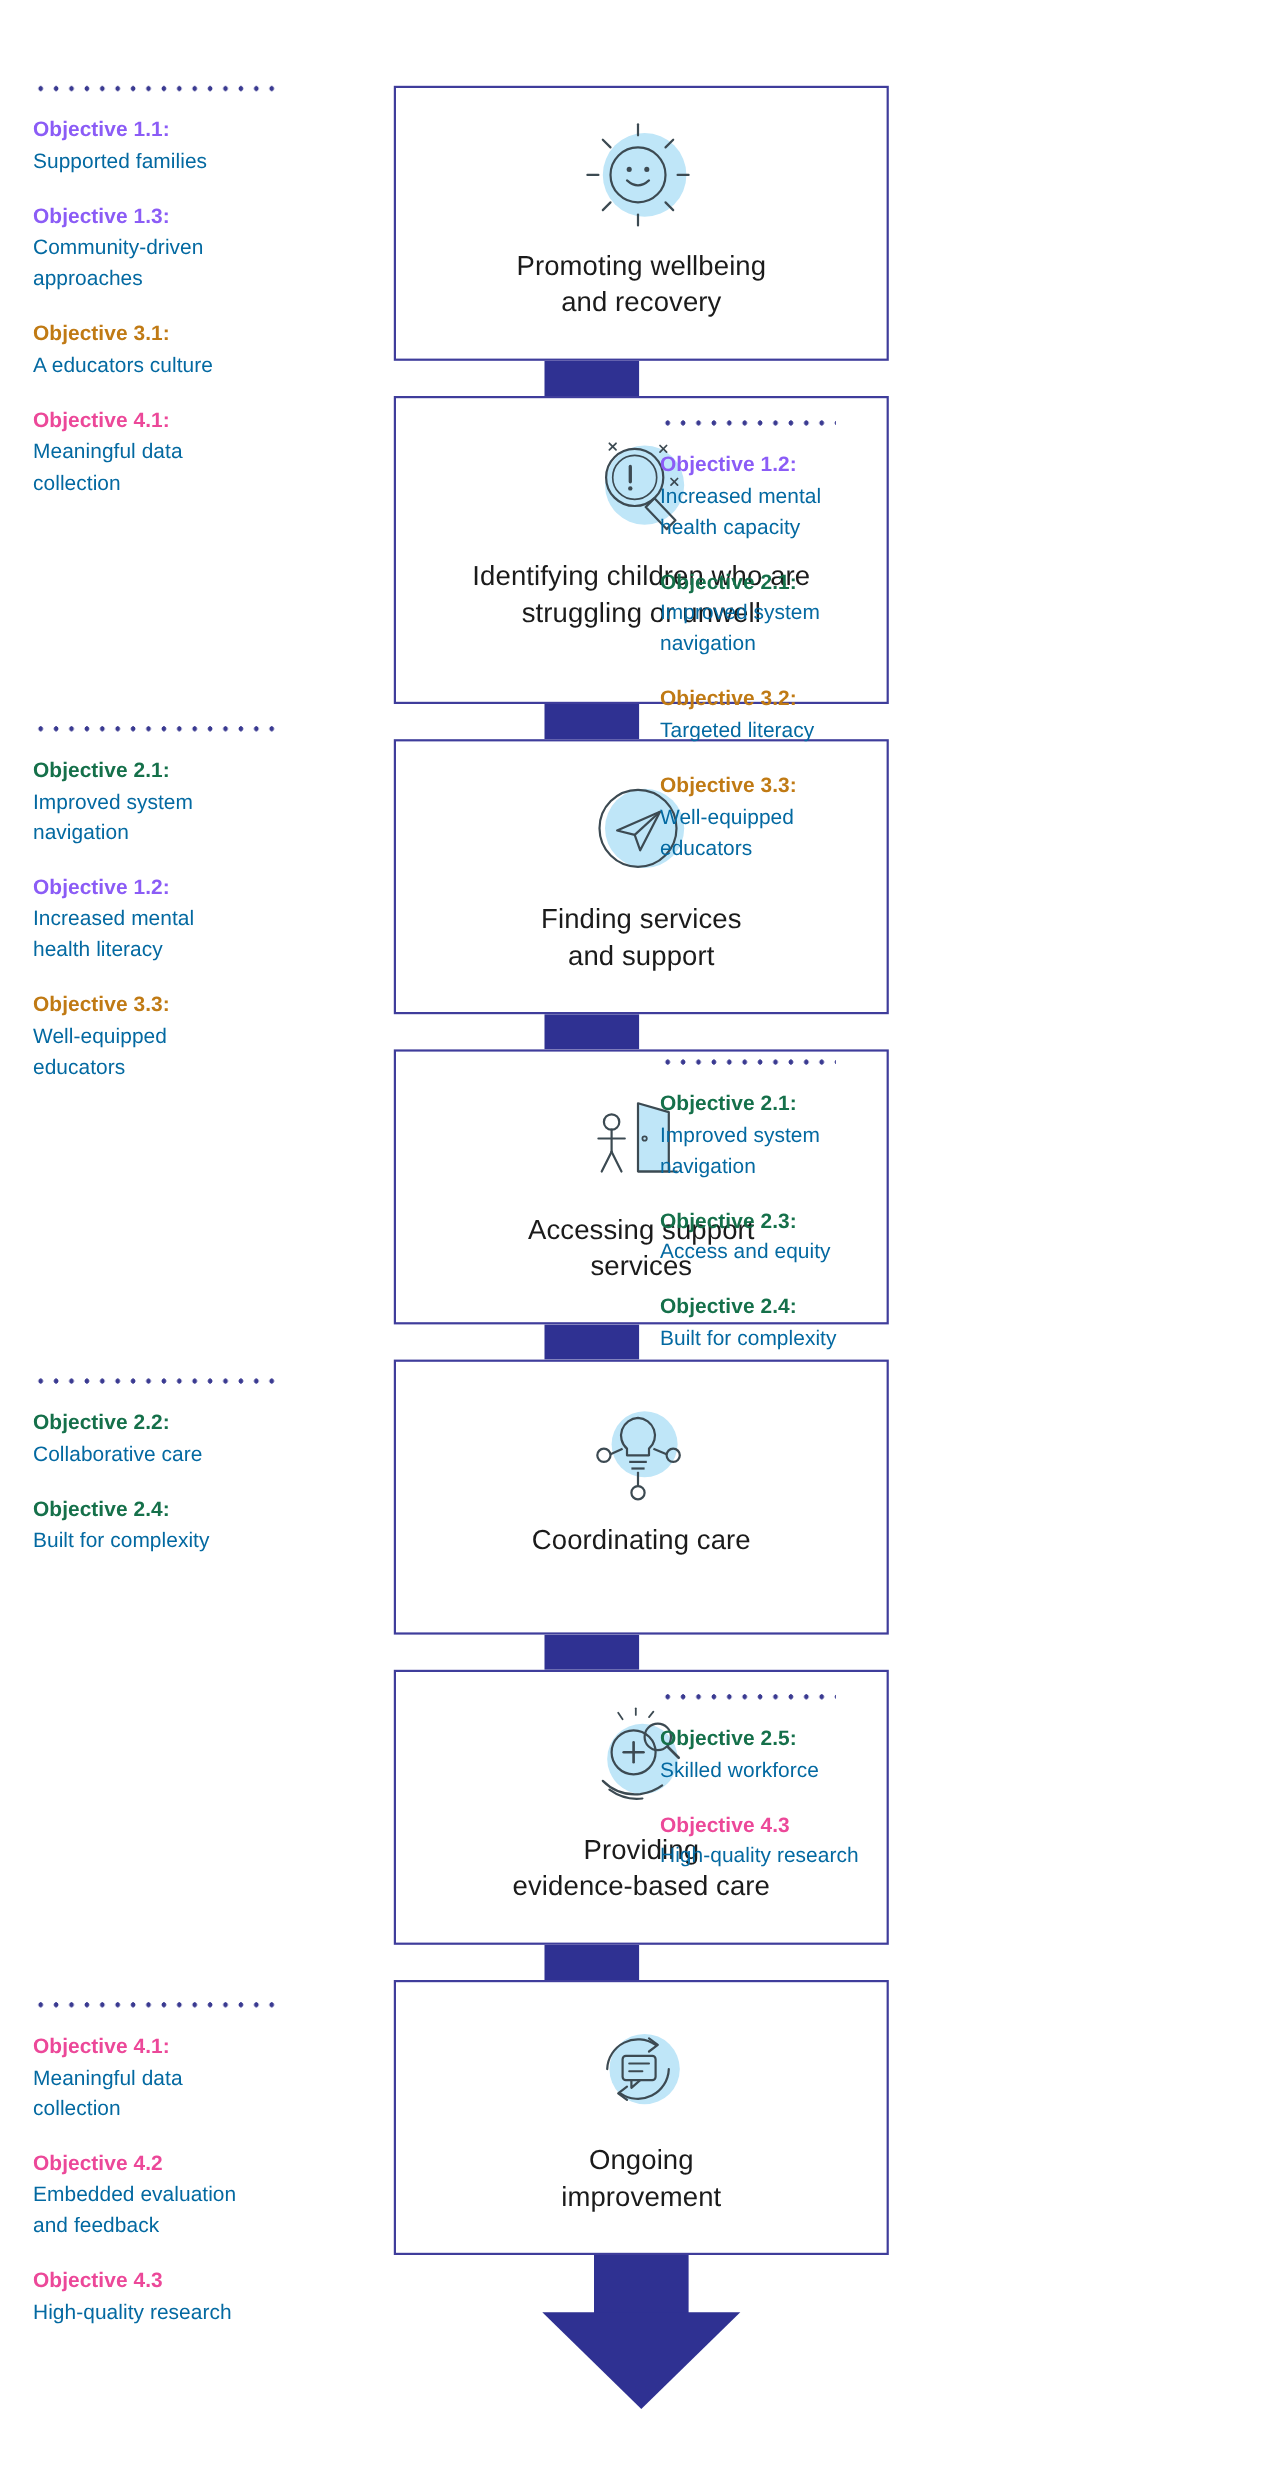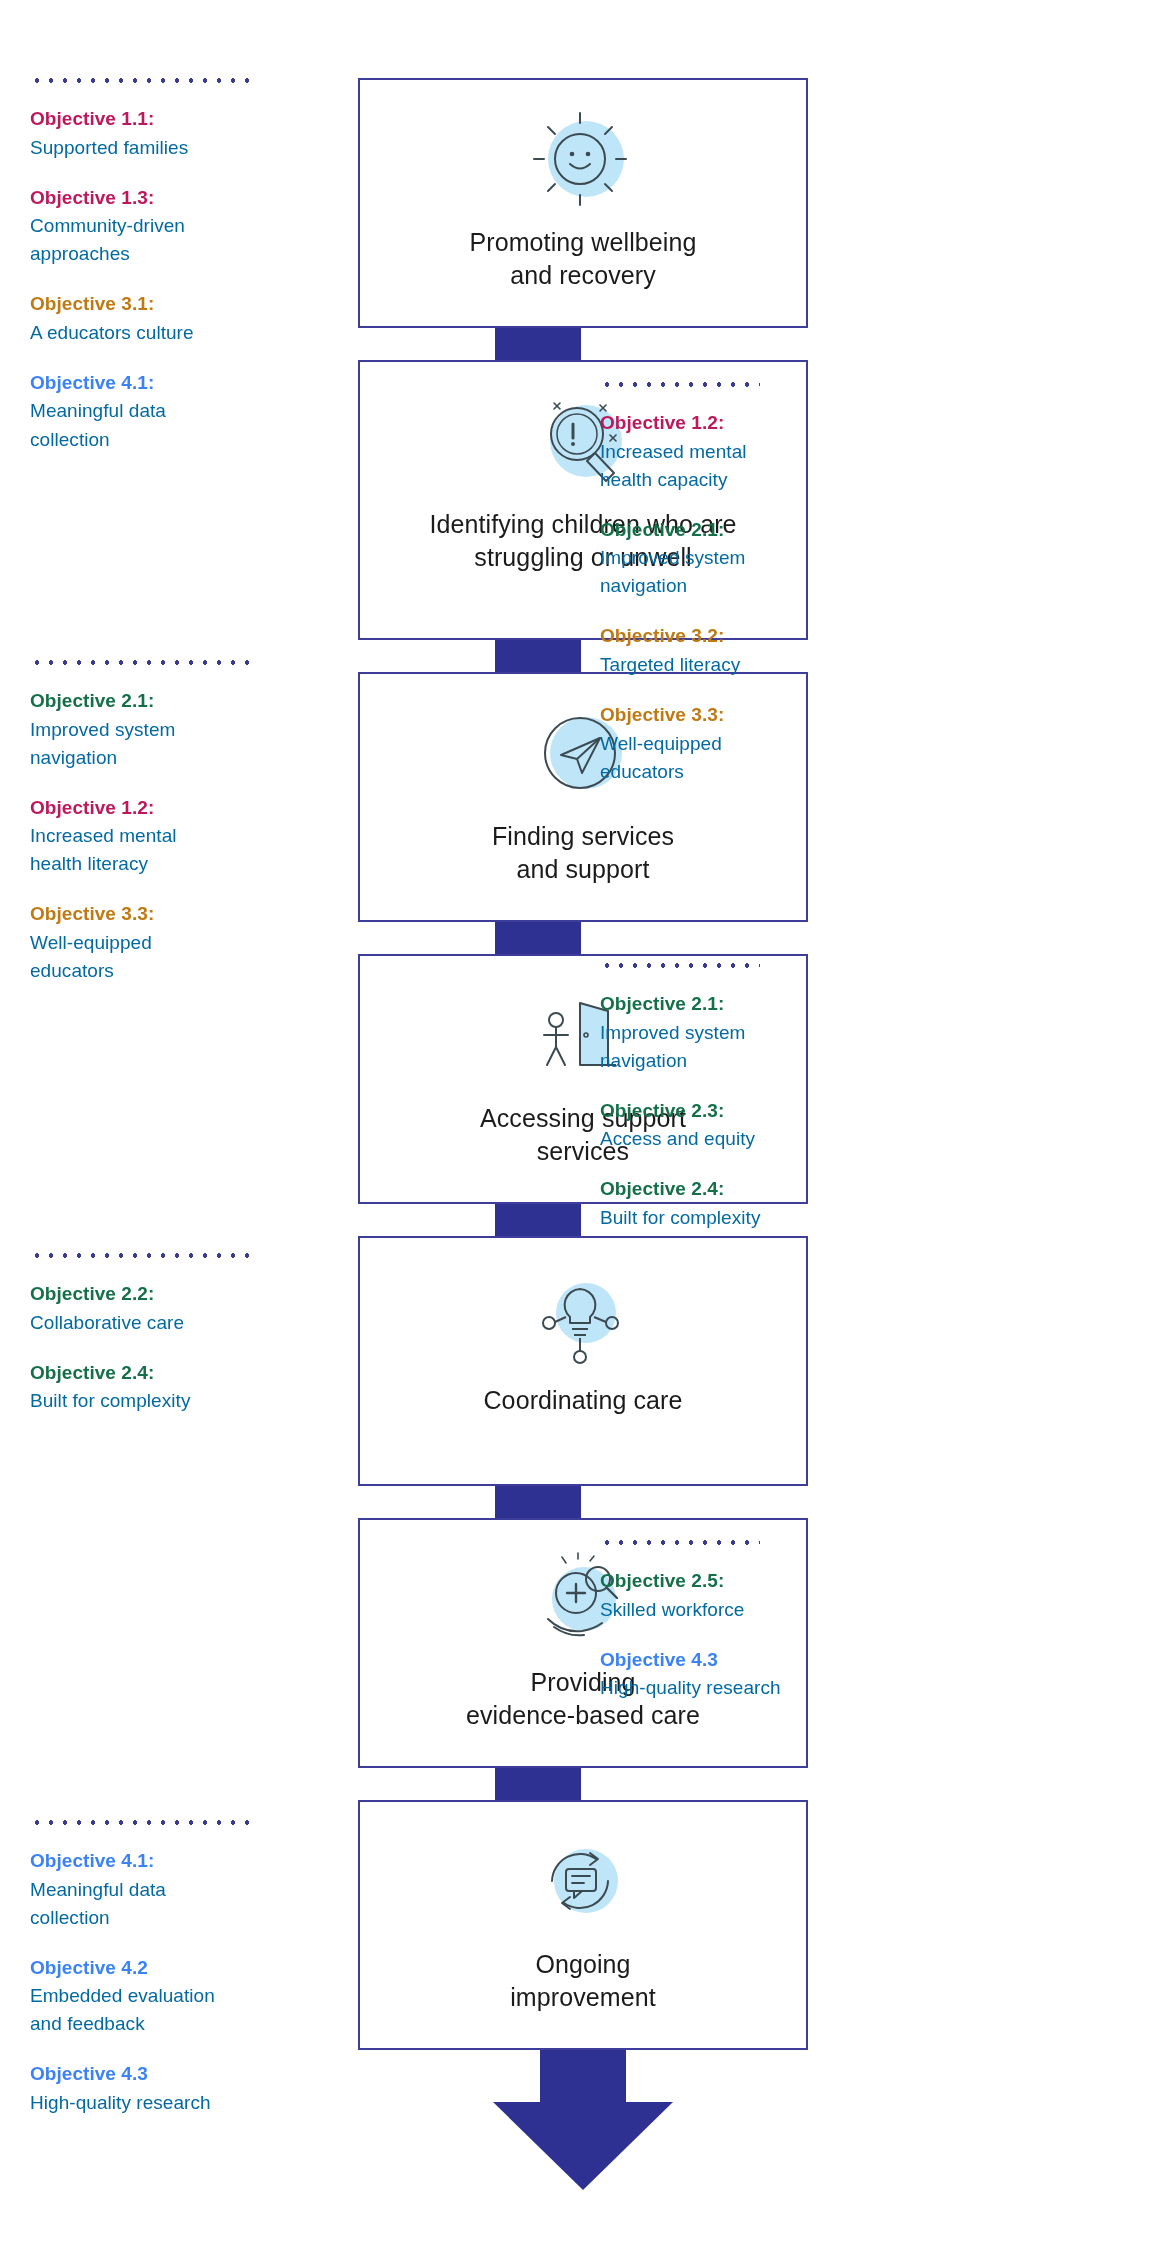--- a/index.html
+++ b/index.html
@@ -134,7 +134,7 @@
   }
 
   
-  .c1 { color: #be185d; }
+  .c1 { color: #8b5cf6; }
   .c2 { color: #15704a; }
   .c3 { color: #c07a14; }
   .c4 { color: #3b82f6; }

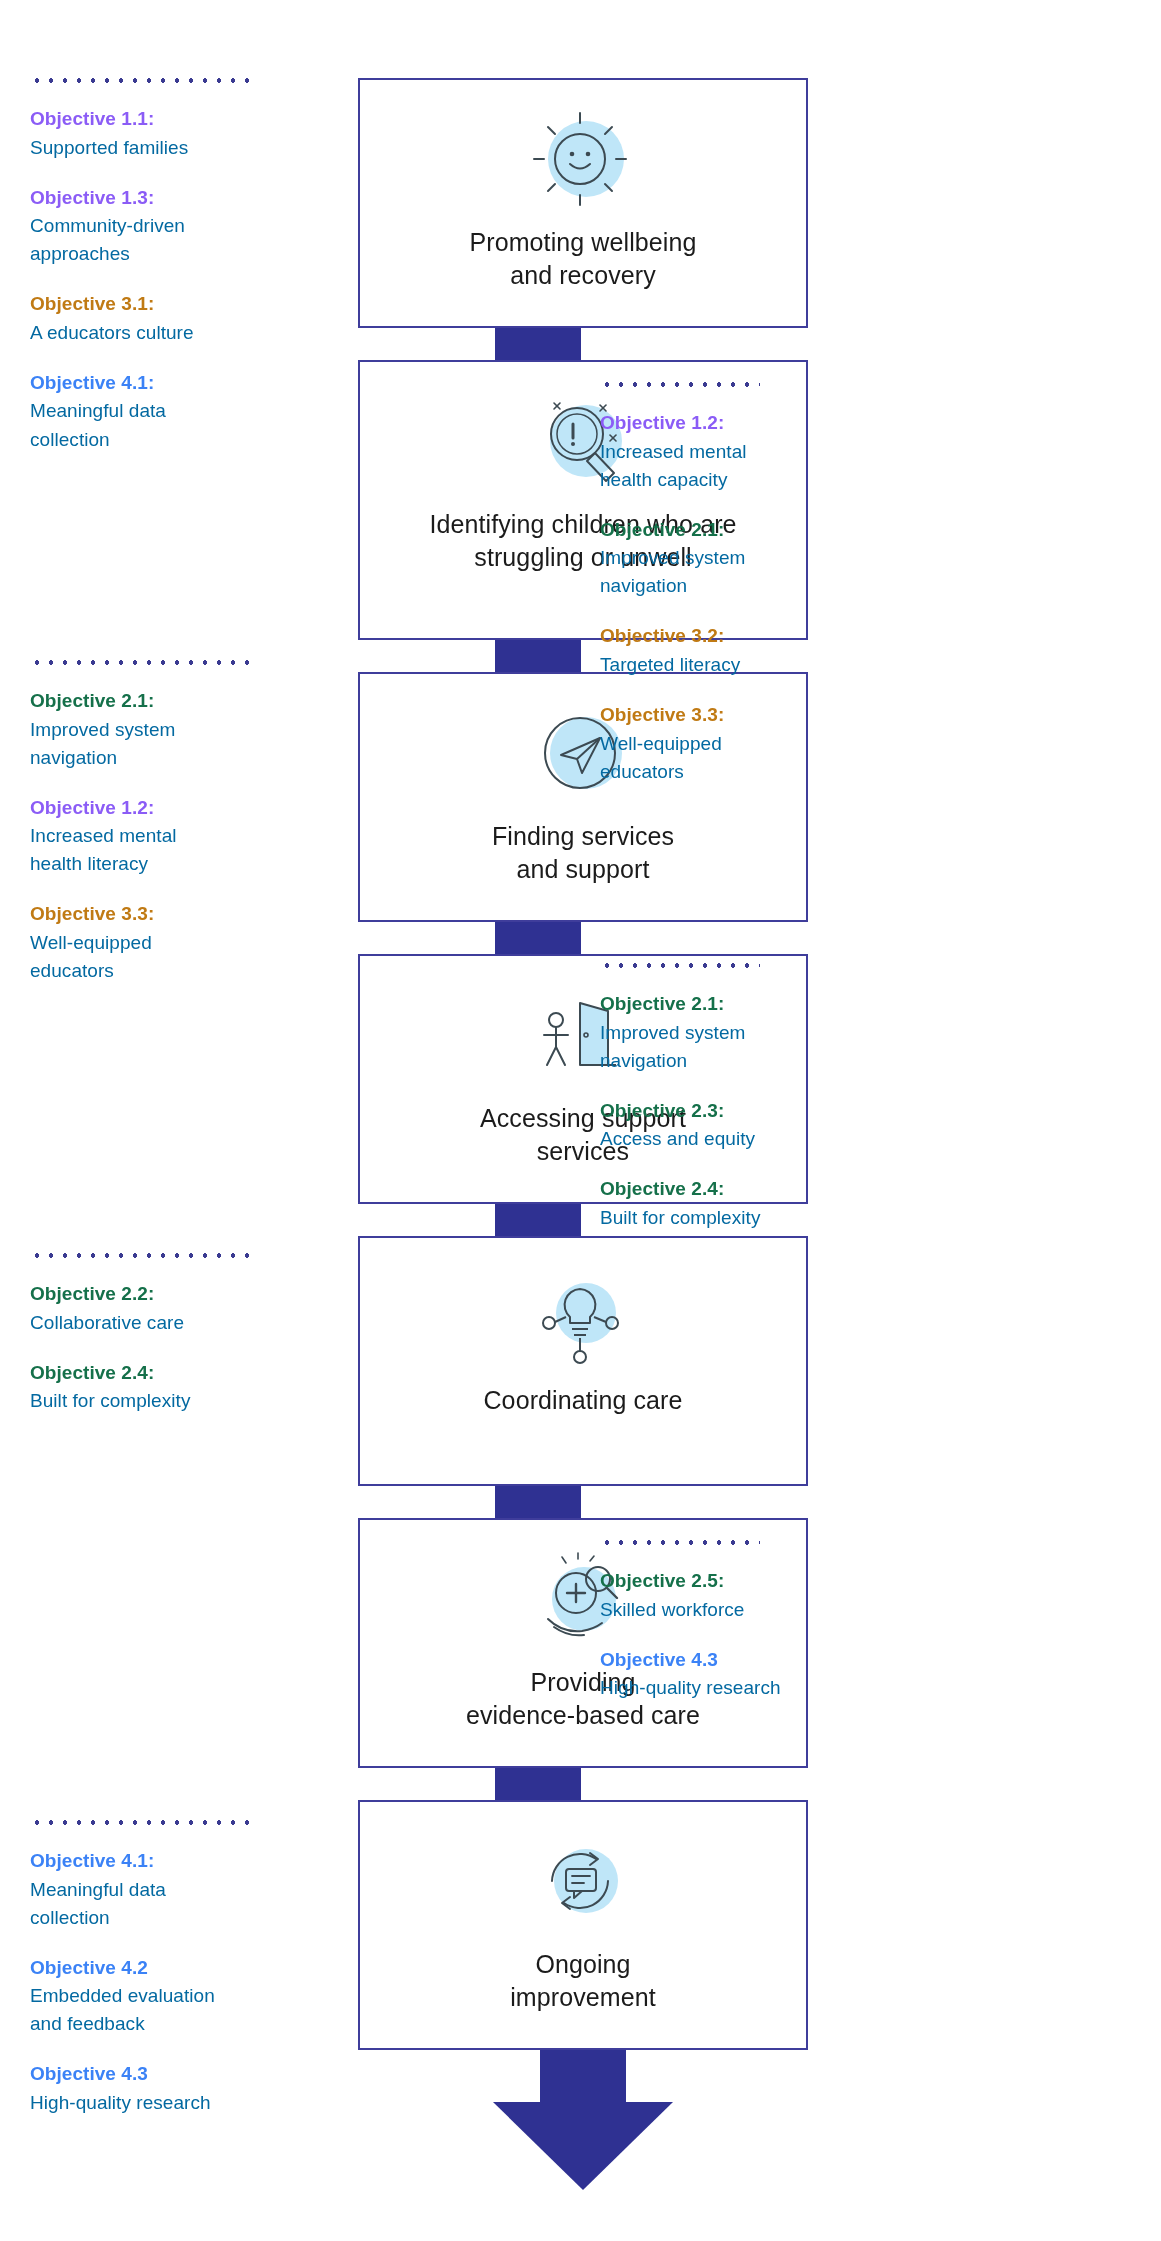--- a/index.html
+++ b/index.html
@@ -137,7 +137,7 @@
   .c1 { color: #8b5cf6; }
   .c2 { color: #15704a; }
   .c3 { color: #c07a14; }
-  .c4 { color: #3b82f6; }
+  .c4 { color: #ec4899; }
 
   
   .icon-svg { display: block; overflow: visible; }

